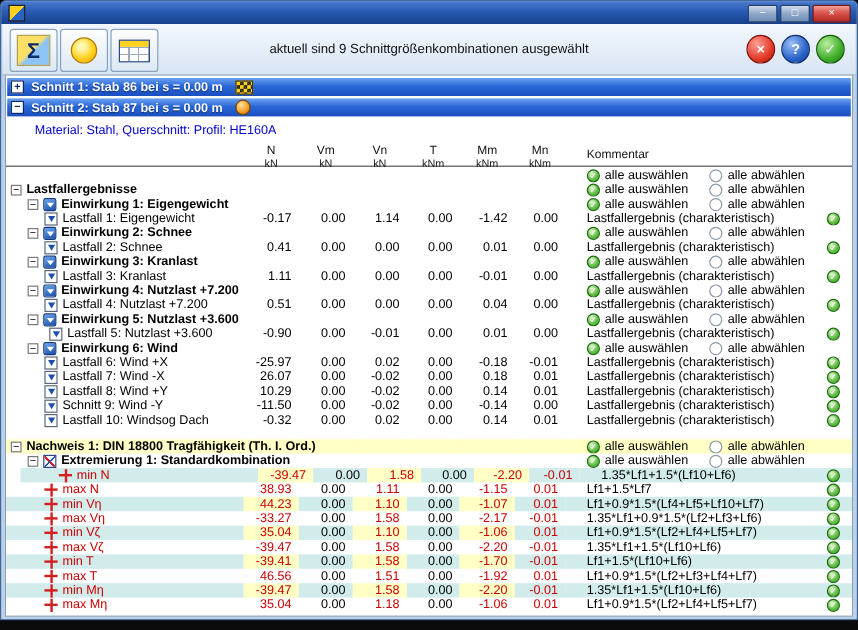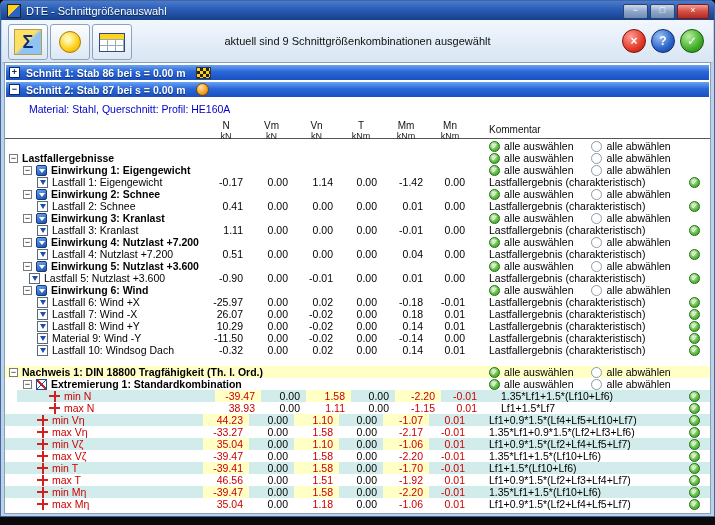--- a/index.html
+++ b/index.html
@@ -115,7 +115,6 @@
 
   <div class="titlebar">
     <span class="app-icon"></span>
-    <span class="title-text">DTE - Schnittgrößenauswahl</span>
     <span class="winbtns">
       <span class="wb">−</span>
       <span class="wb">□</span>

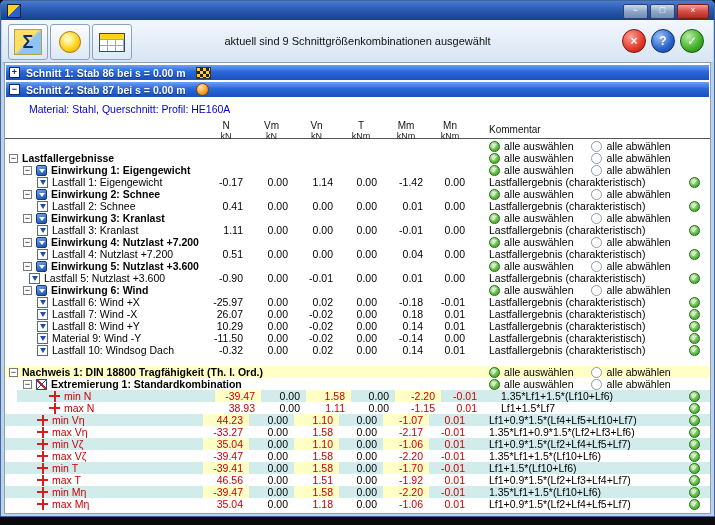--- a/index.html
+++ b/index.html
@@ -398,7 +398,7 @@
           </div>
         </div>
         <div class="row">
-          <div class="cell c-label" style="padding-left: 24px; text-align: right;">
+          <div class="cell c-label" style="padding-left: 36px; text-align: right;">
             <span class="ricon lastfall-icon"></span>
             <span class="rlabel">Lastfall 5: Nutzlast +3.600</span>
           </div>

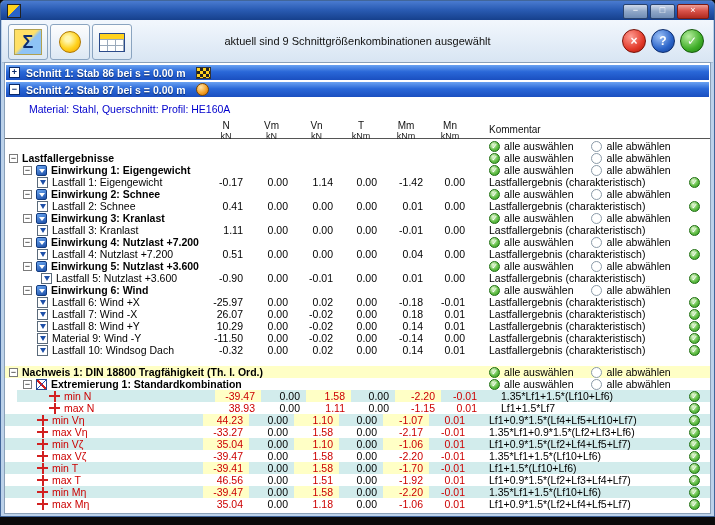--- a/index.html
+++ b/index.html
@@ -485,7 +485,7 @@
         <div class="row">
           <div class="cell c-label" style="padding-left: 32px;">
             <span class="ricon lastfall-icon"></span>
-            <span class="rlabel">Material 9: Wind -Y</span>
+            <span class="rlabel">Schnitt 9: Wind -Y</span>
           </div>
           <div class="cell num c-n band">-11.50</div>
           <div class="cell num c-vm">0.00</div>

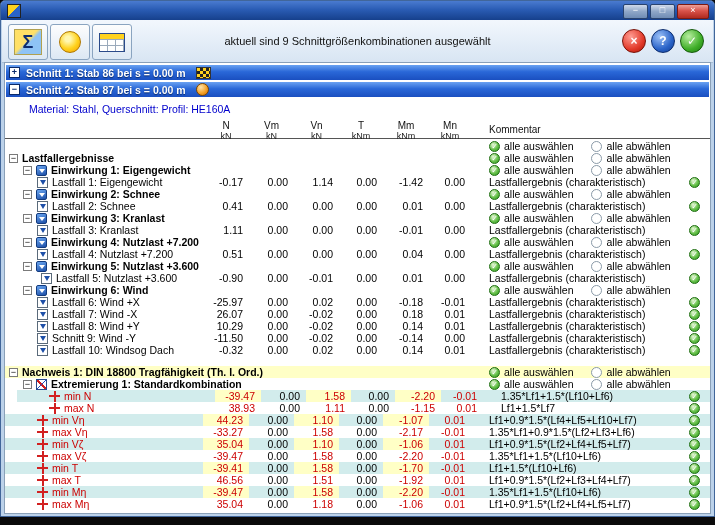--- a/index.html
+++ b/index.html
@@ -573,7 +573,7 @@
           </div>
         </div>
         <div class="row">
-          <div class="cell c-label" style="padding-left: 32px; margin-left: 12px;">
+          <div class="cell c-label" style="padding-left: 32px;">
             <span class="ricon minmax-icon"></span>
             <span class="rlabel red">max N</span>
           </div>

